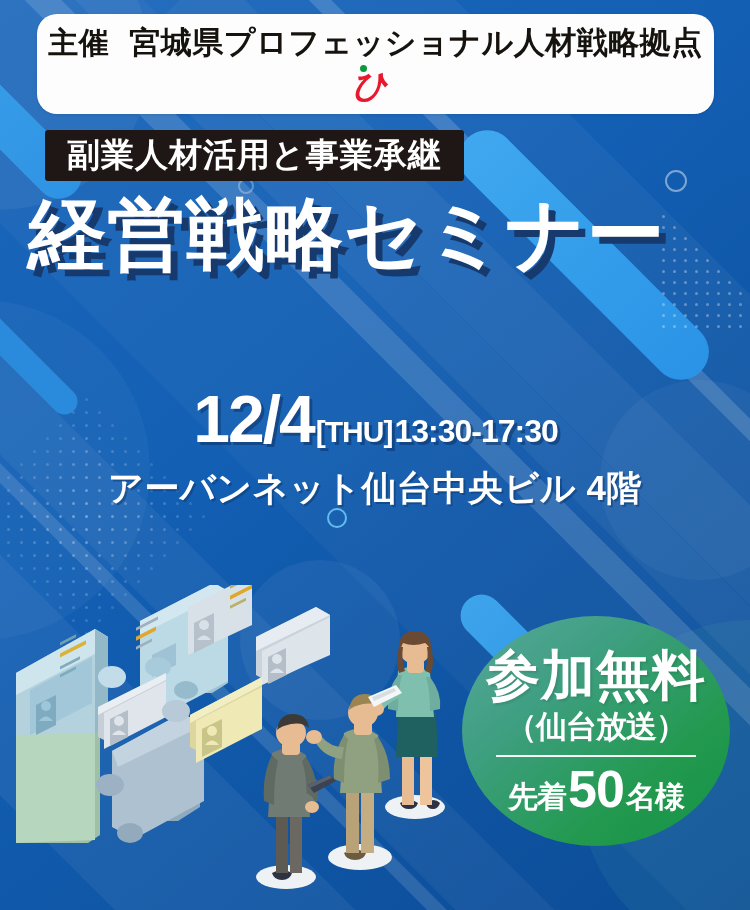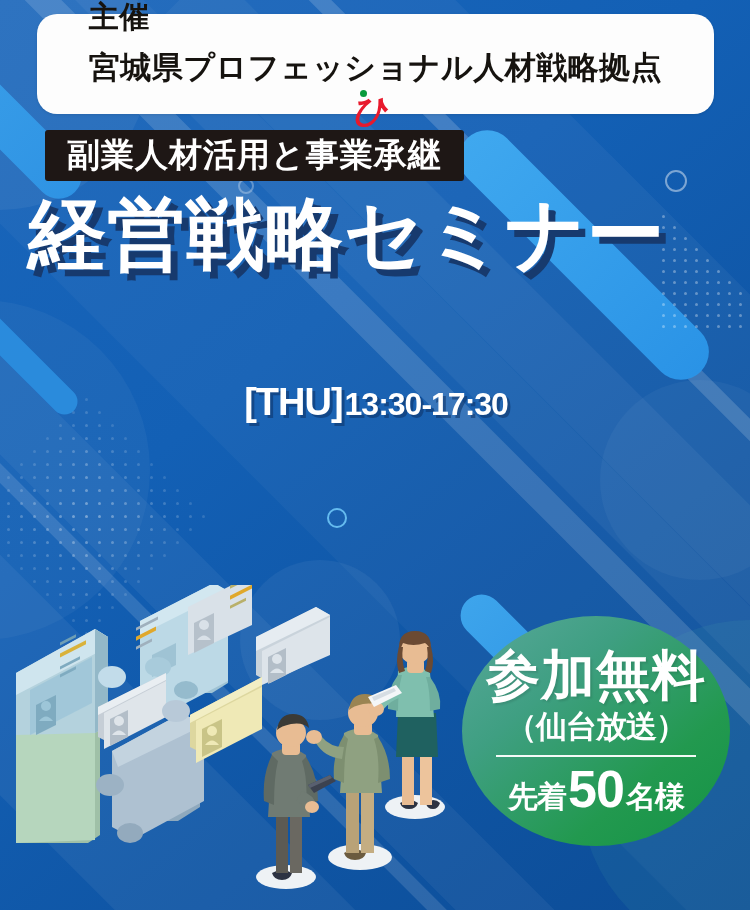--- a/index.html
+++ b/index.html
@@ -70,7 +70,7 @@
   .sponsor-line{
     display:flex;align-items:baseline;gap:20px;
     font-size:31px;font-weight:bold;color:#16130f;letter-spacing:.5px;
-    line-height:1;margin-top:2px;flex-direction:column;
+    line-height:1;margin-top:2px;
   }
   .sponsor-kw{font-size:30px;}
   .logo-row{display:flex;align-items:center;gap:5px;margin-top:8px;}

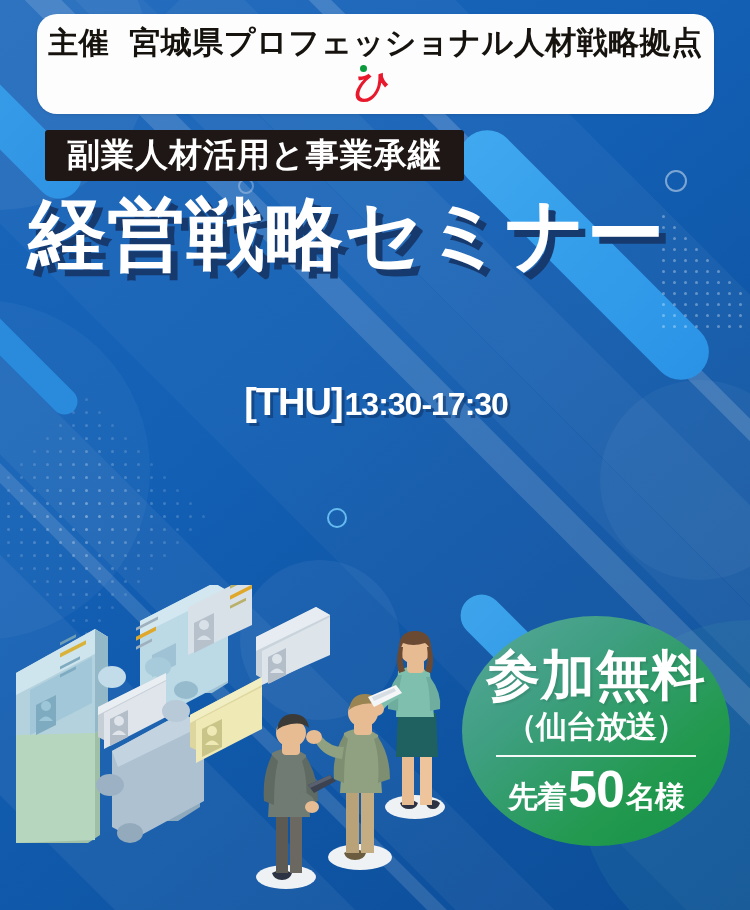--- a/index.html
+++ b/index.html
@@ -441,6 +441,7 @@
   <div class="title-main">経営戦略セミナー</div>
 
   <div class="dateline">
+    <span class="d-big">12/4</span>
     <span class="d-dow">[THU]</span>
     <span class="d-time">13:30-17:30</span>
   </div>

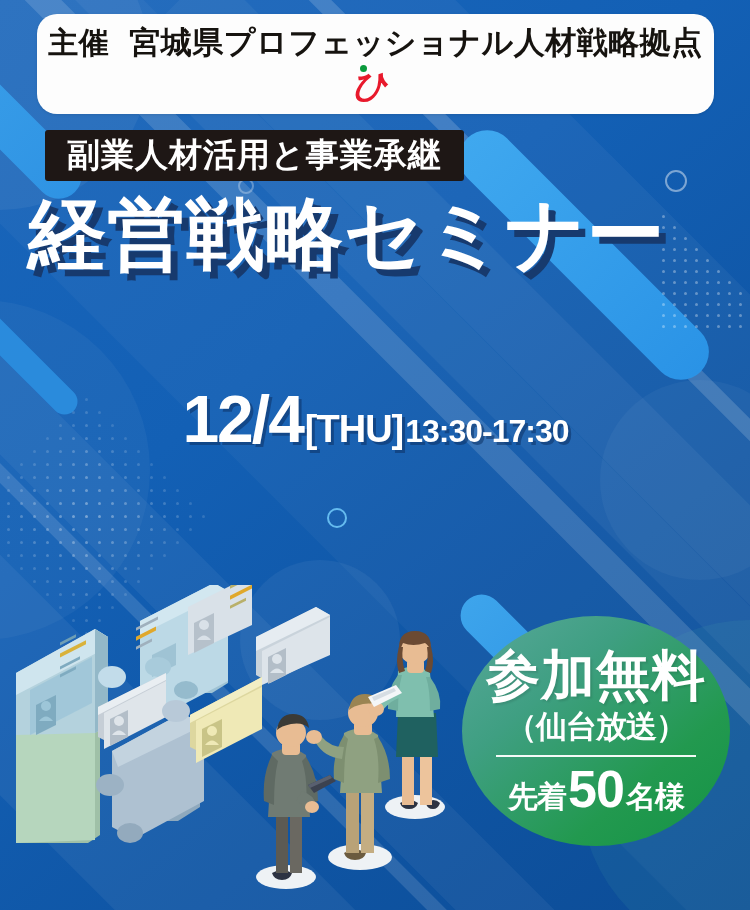--- a/index.html
+++ b/index.html
@@ -120,7 +120,7 @@
   }
   .d-year{font-size:42px;letter-spacing:-1px;}
   .d-big{font-size:66px;letter-spacing:-2px;margin-left:1px;}
-  .d-dow{font-size:38px;margin-left:2px;letter-spacing:-1px;}
+  .d-dow{font-size:30px;margin-left:2px;letter-spacing:-1px;}
   .d-time{font-size:32px;margin-left:2px;letter-spacing:-1px;}
 
   

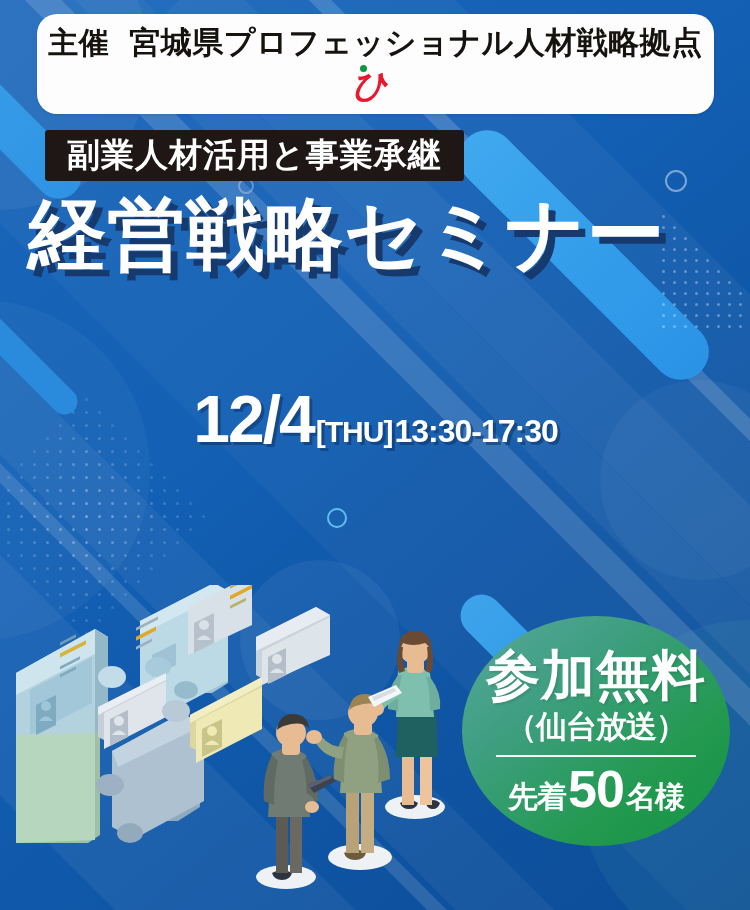--- a/index.html
+++ b/index.html
@@ -447,6 +447,7 @@
   </div>
 
   <div class="venue">
+    <div>アーバンネット仙台中央ビル 4階</div>
   </div>
 
   <div class="illus">

